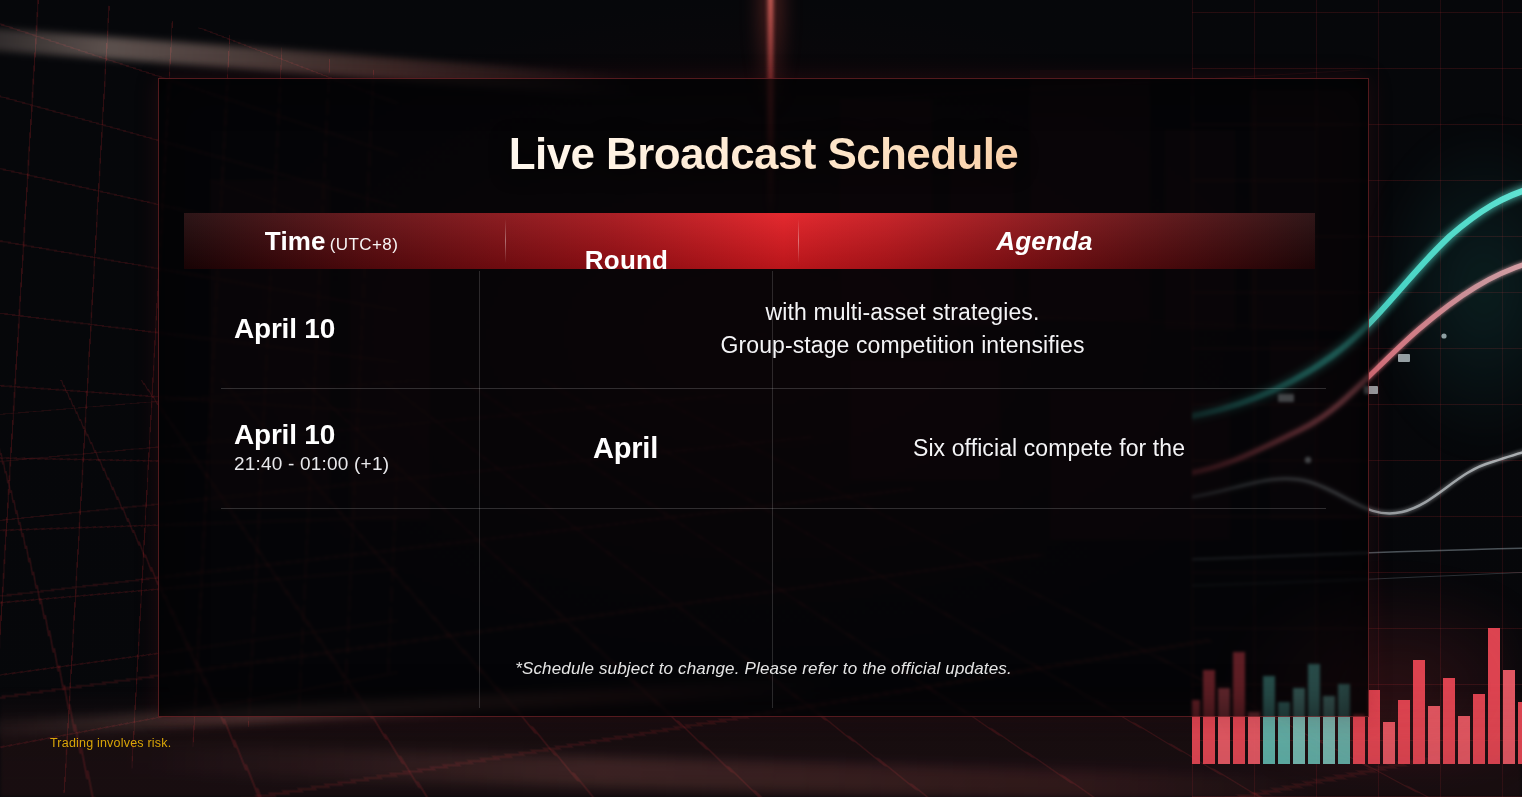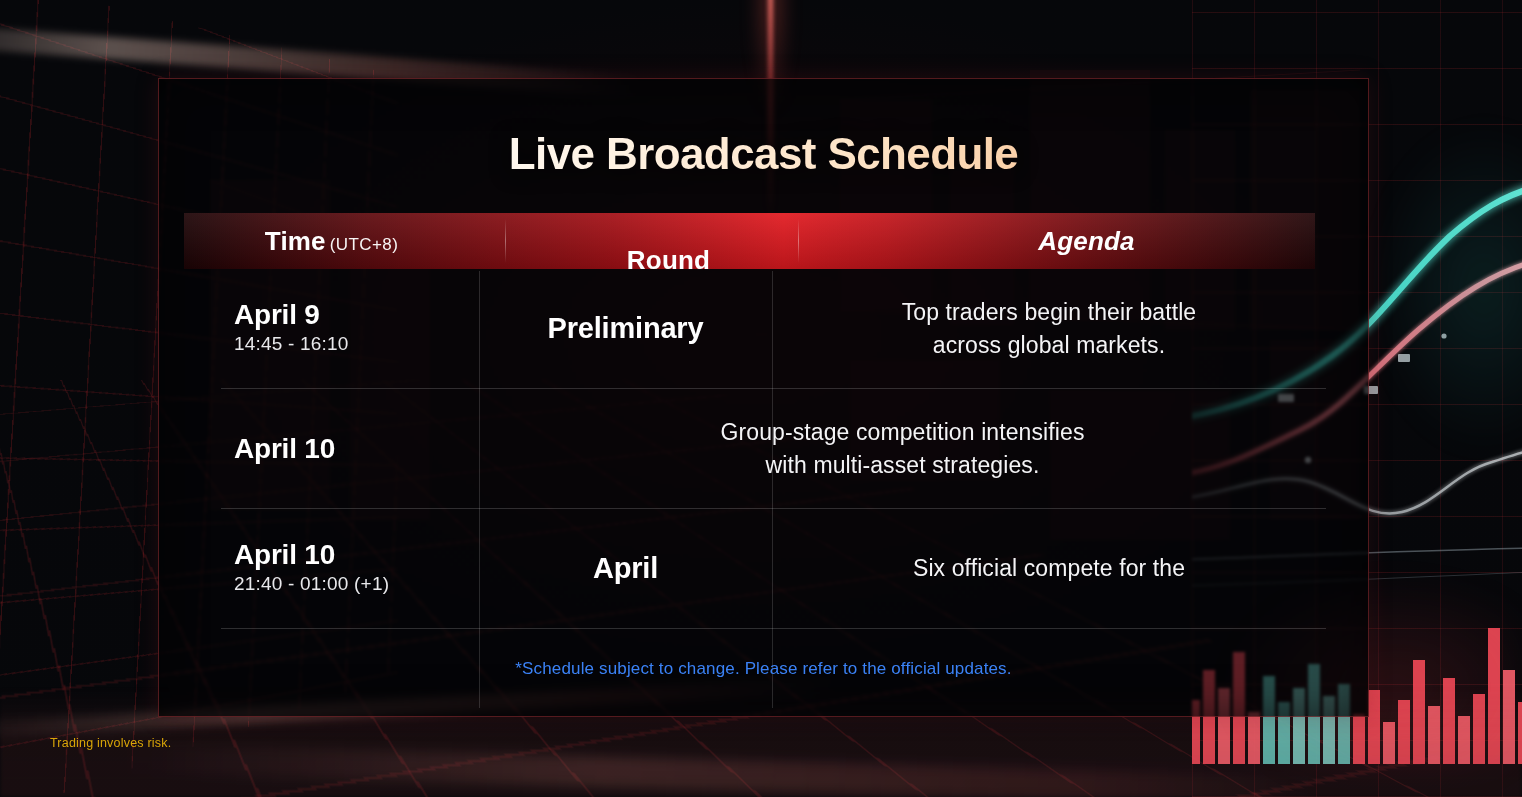--- a/index.html
+++ b/index.html
@@ -156,7 +156,6 @@
        rgba(36,6,8,0.92) 100%);
     display:flex;
     align-items:center;
-    gap:42px;
   }
   .thead::after {
     content:"";

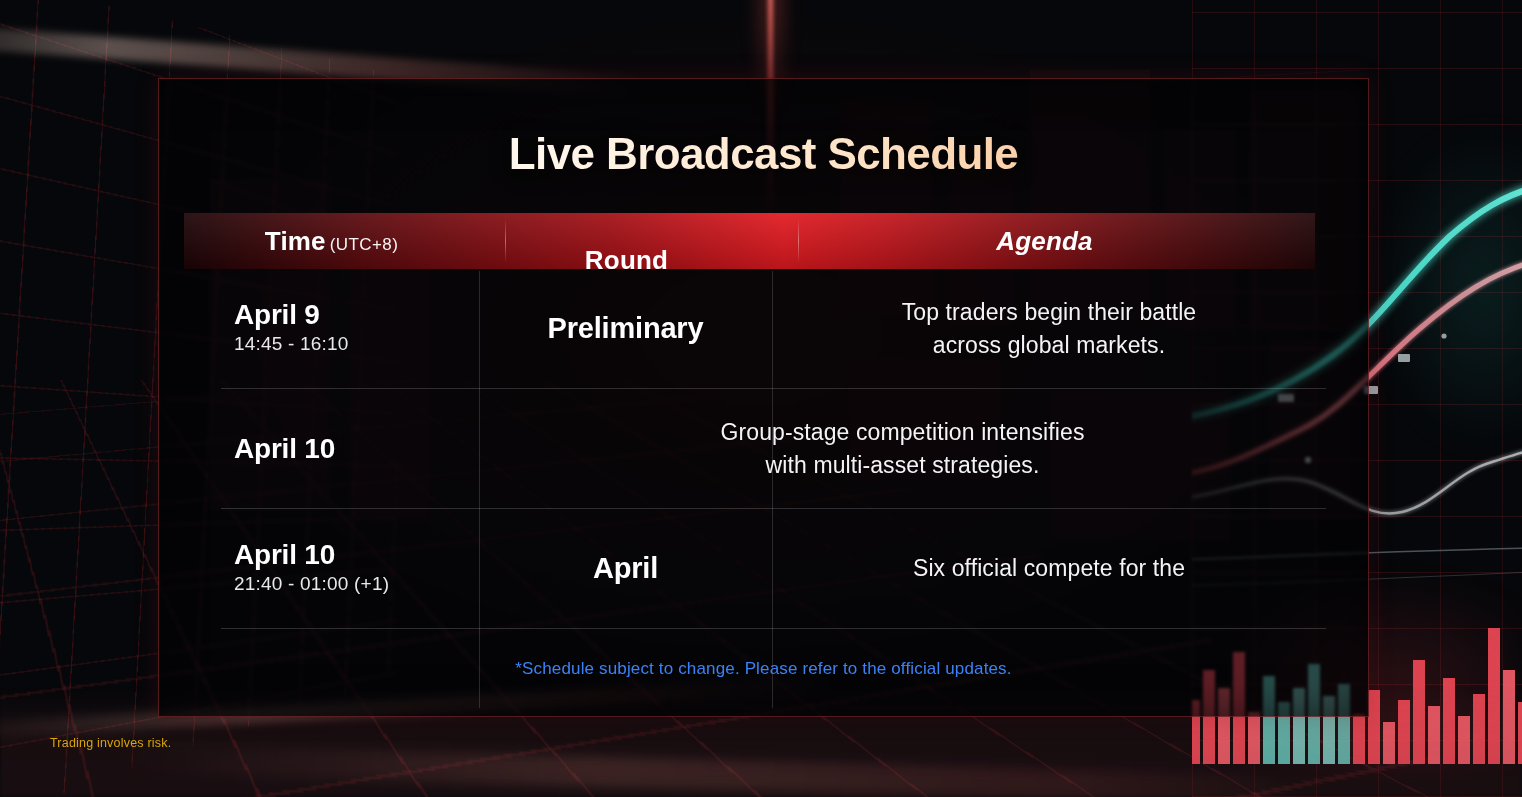--- a/index.html
+++ b/index.html
@@ -413,17 +413,6 @@
       <div class="vline v1"></div>
       <div class="vline v2"></div>
 
-      <div class="row">
-        <div class="cell-time">
-          <div class="time-date">April 9</div>
-          <div class="time-range">14:45 - 16:10</div>
-        </div>
-        <div class="cell-round">Preliminary</div>
-        <div class="cell-agenda">
-          <div>Top traders begin their battle</div>
-          <div>across global markets.</div>
-        </div>
-      </div>
 
       <div class="row">
         <div class="cell-time">

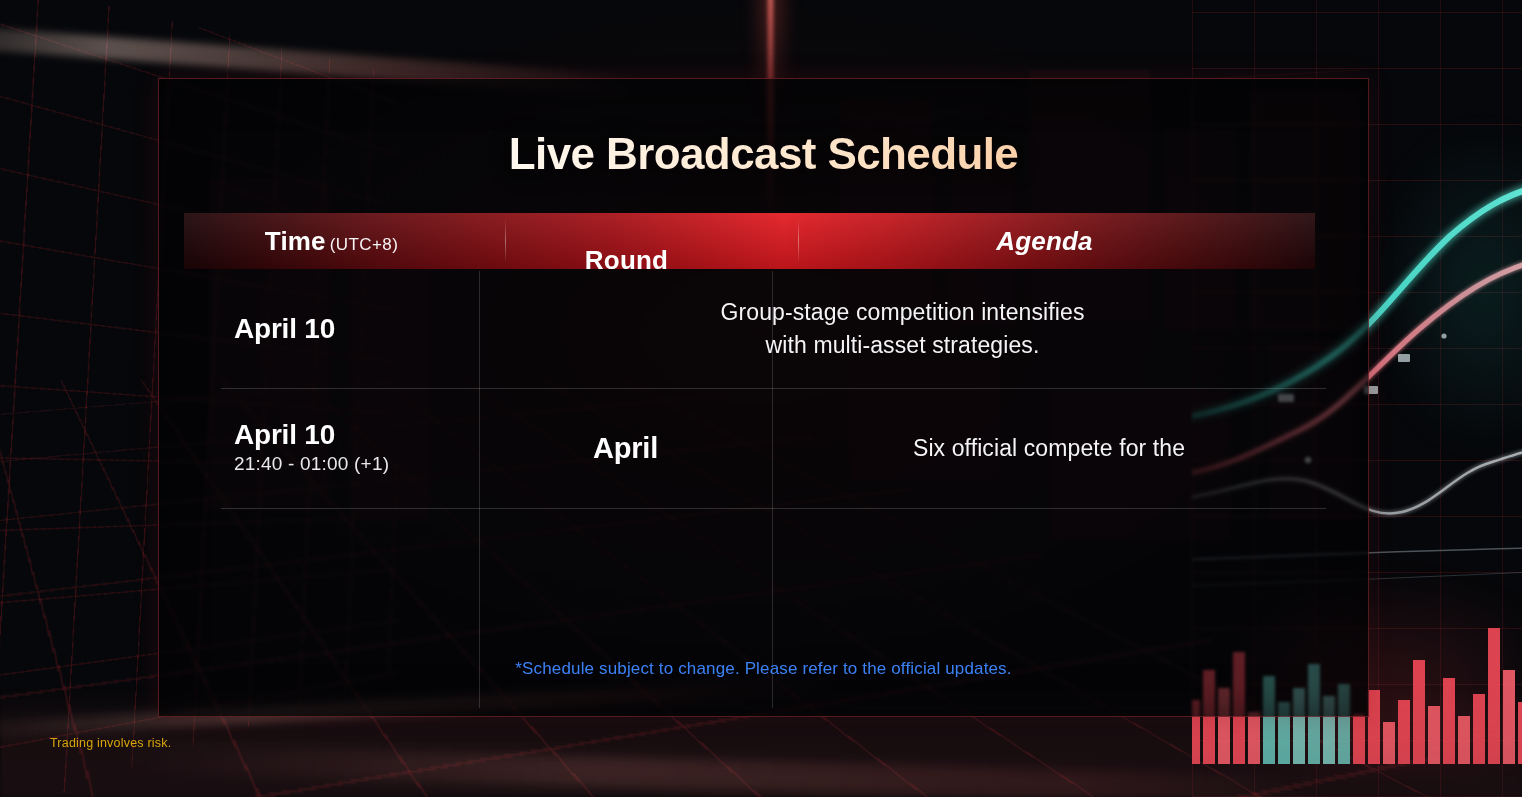--- a/index.html
+++ b/index.html
@@ -419,8 +419,8 @@
           <div class="time-date">April 10</div>
         </div>
         <div class="cell-agenda">
+          <div>with multi-asset strategies.</div>
           <div>Group-stage competition intensifies</div>
-          <div>with multi-asset strategies.</div>
         </div>
       </div>
 

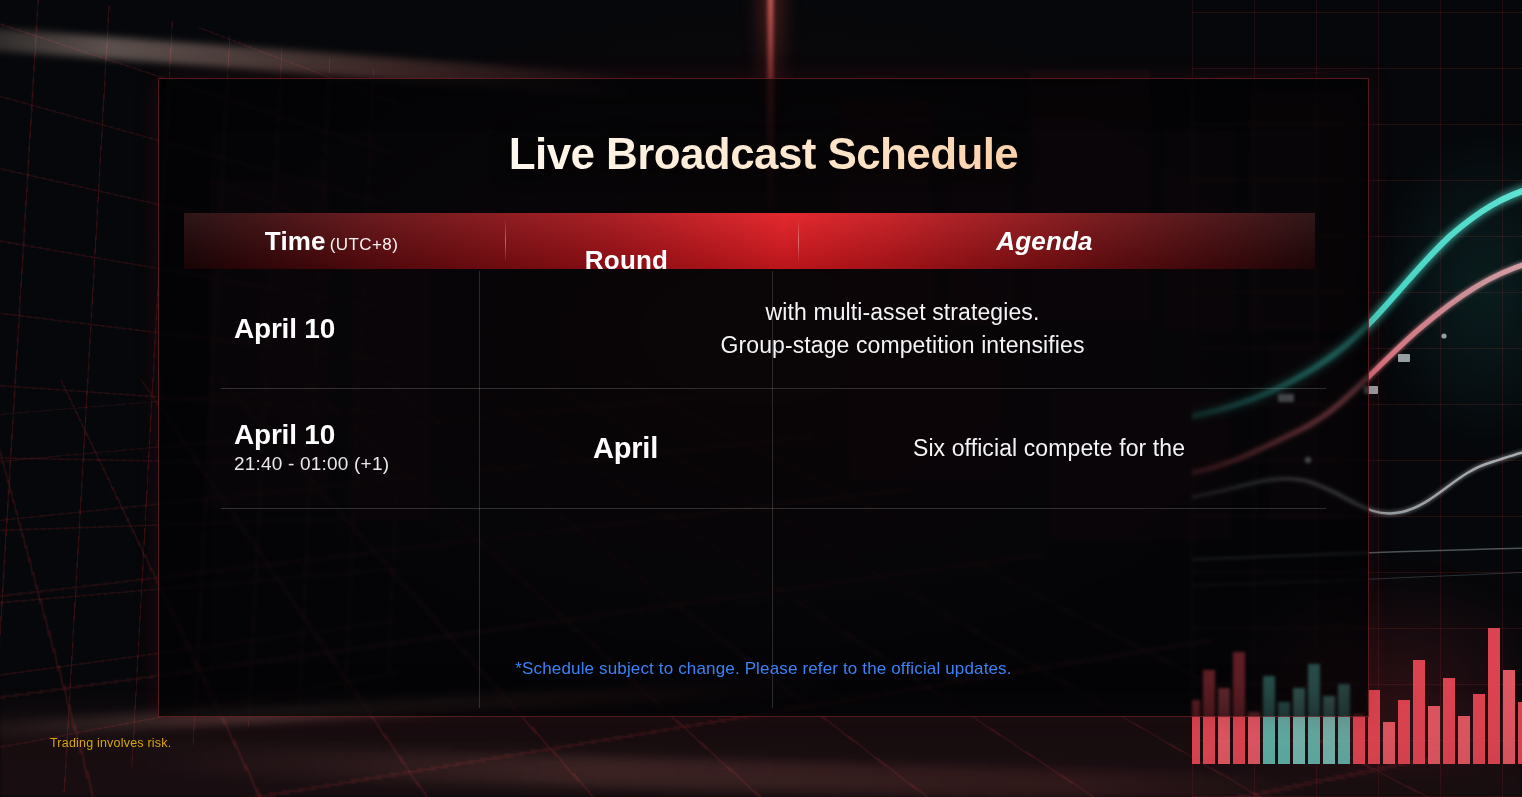--- a/index.html
+++ b/index.html
@@ -258,8 +258,9 @@
     top:580px;
     text-align:center;
     font-size:17px;
-    color:#3b82f6;
+    color:#e5e5e5;
     letter-spacing:0.15px;
+    font-style:italic;
   }
 
   

